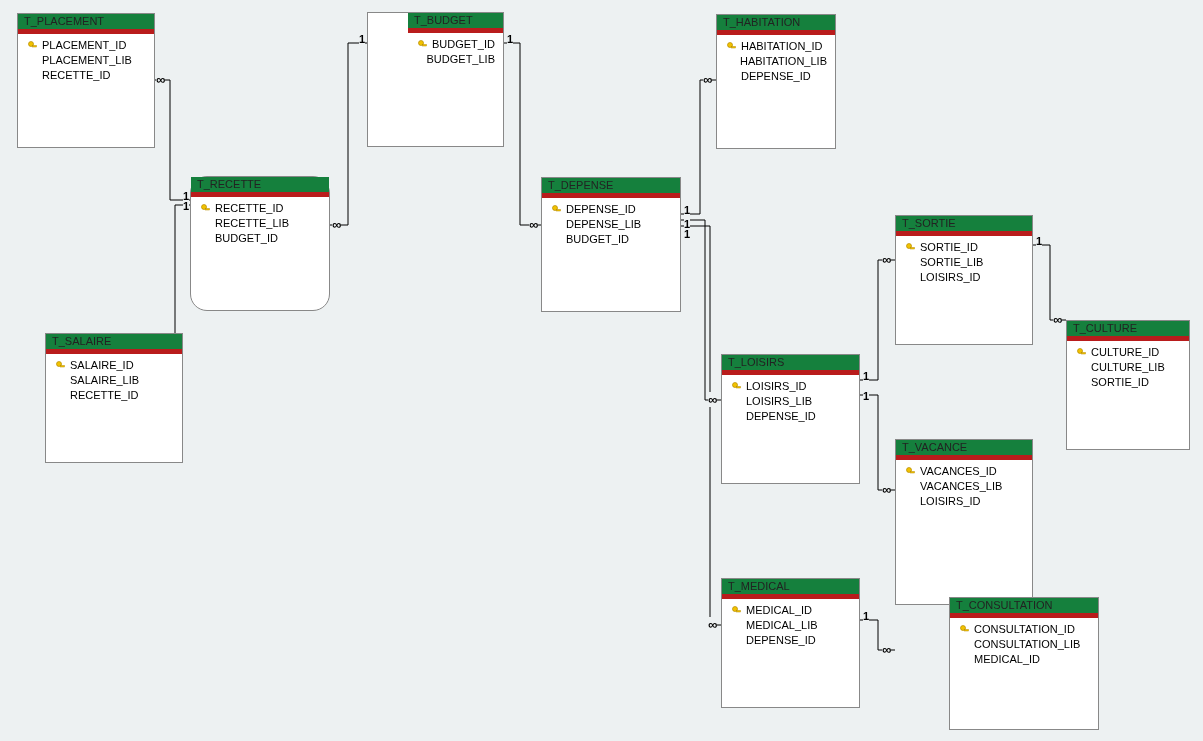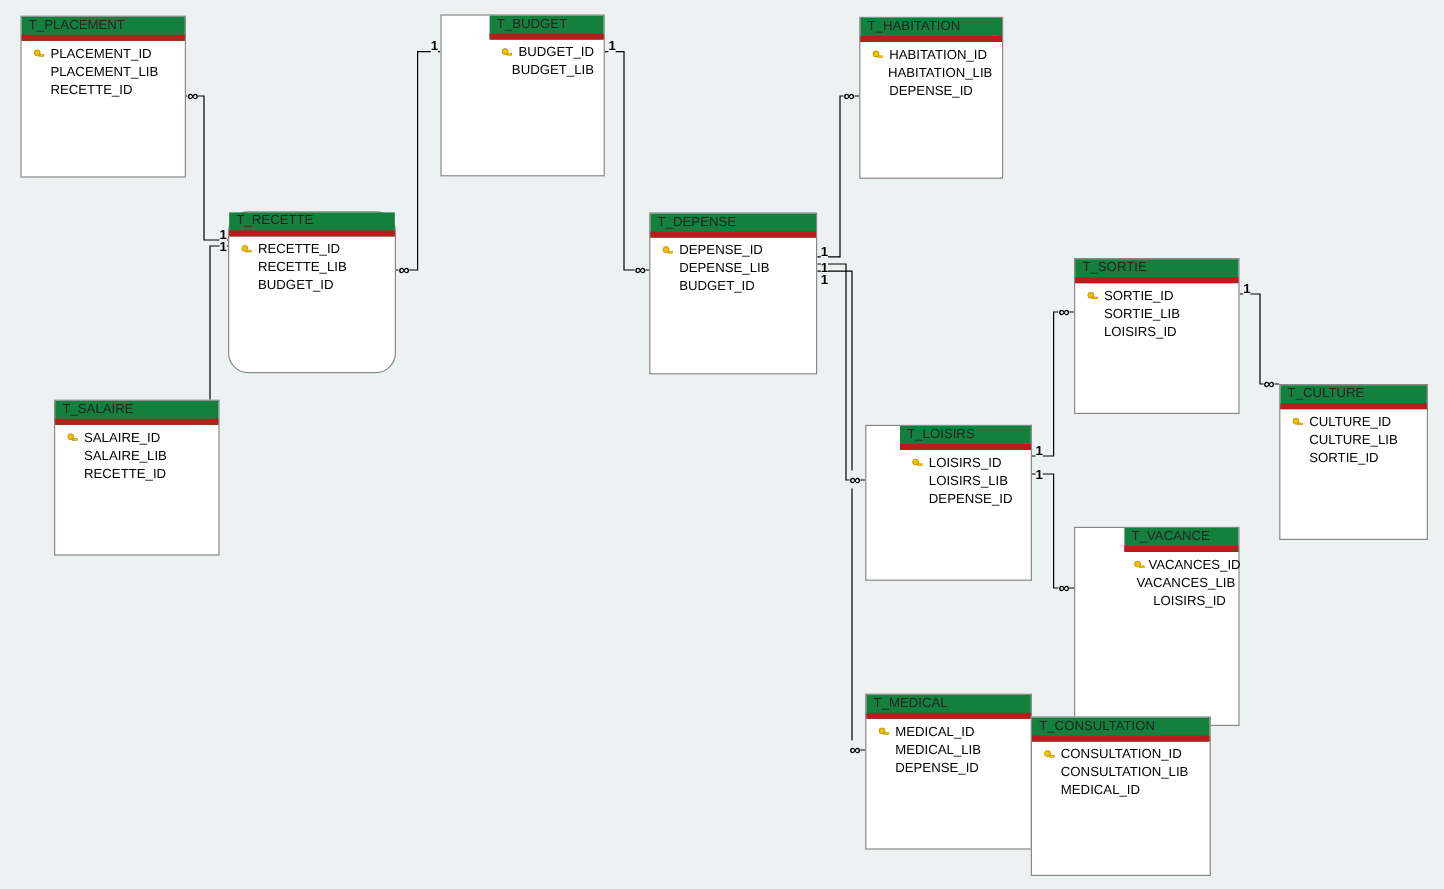--- a/index.html
+++ b/index.html
@@ -273,7 +273,7 @@
   </div>
 </div>
 
-<div class="table-box" style="left:721px; top:354px; width:139px; height:130px;padding-left:28px;">
+<div class="table-box" style="left:721px; top:354px; width:139px; height:130px;">
   <div class="table-title">T_LOISIRS</div>
   <div class="table-body">
     <div class="field-row">

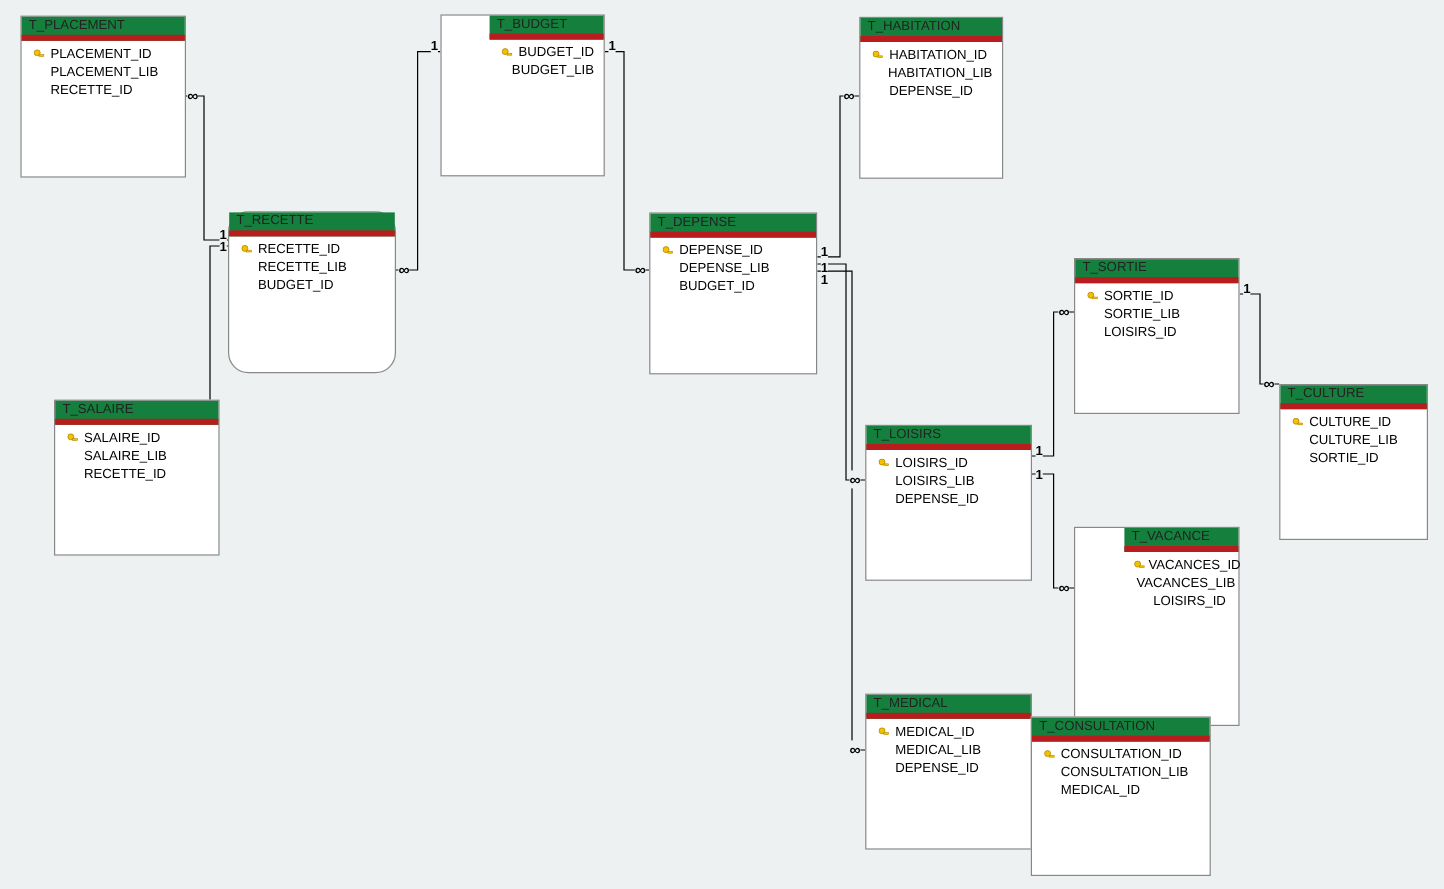--- a/index.html
+++ b/index.html
@@ -342,7 +342,7 @@
   </div>
 </div>
 
-<div class="table-box" style="left:895px; top:439px; width:138px; height:166px;padding-left:41px;">
+<div class="table-box" style="left:895px; top:439px; width:138px; height:166px;">
   <div class="table-title">T_VACANCE</div>
   <div class="table-body">
     <div class="field-row">

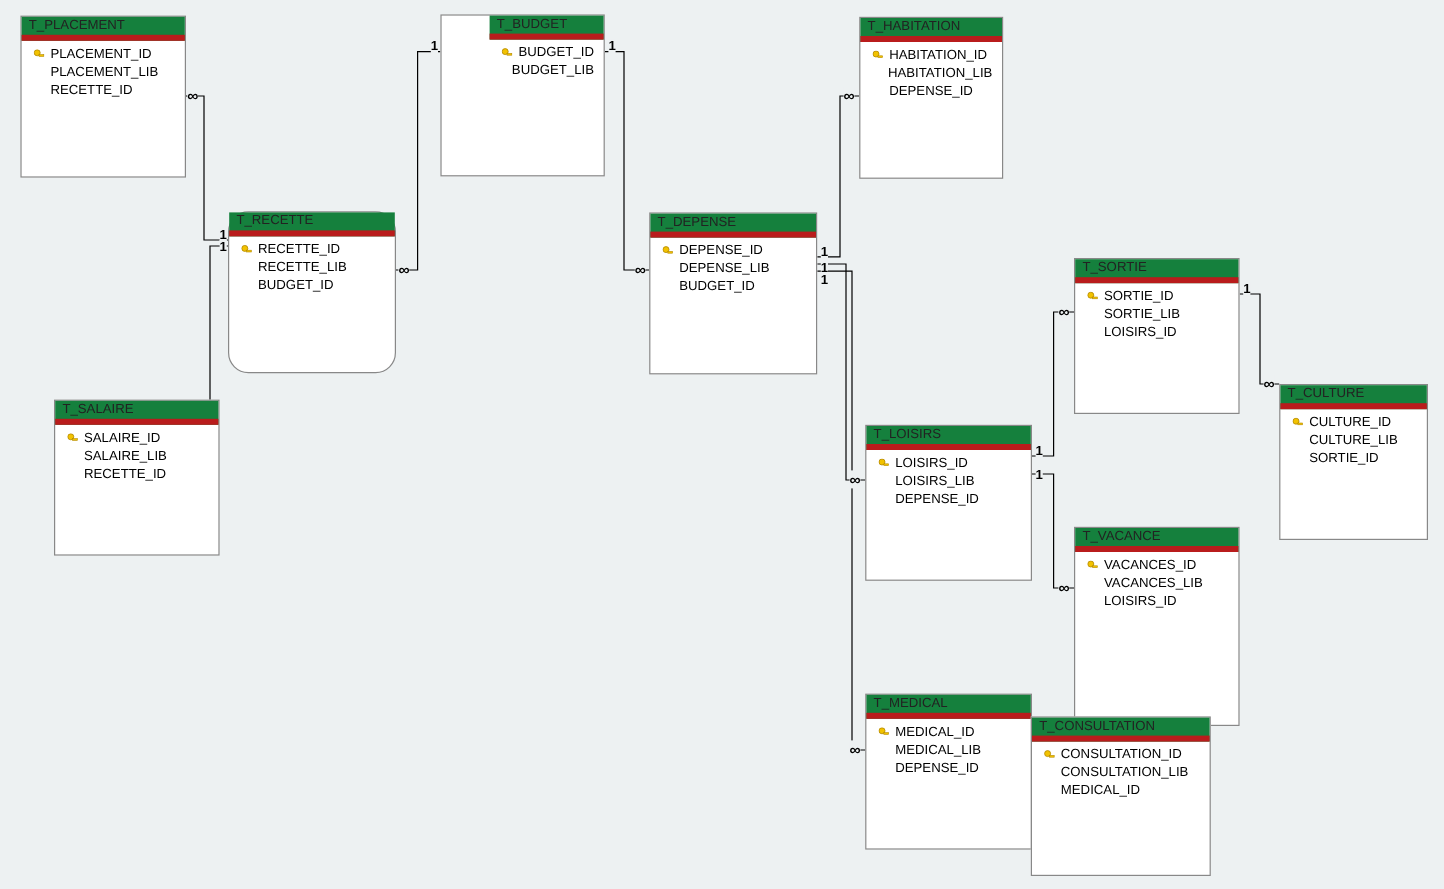--- a/index.html
+++ b/index.html
@@ -388,7 +388,7 @@
   </div>
 </div>
 
-<div class="table-box" style="left:859px; top:597px; width:150px; height:133px;">
+<div class="table-box" style="left:949px; top:597px; width:150px; height:133px;">
   <div class="table-title">T_CONSULTATION</div>
   <div class="table-body">
     <div class="field-row">

